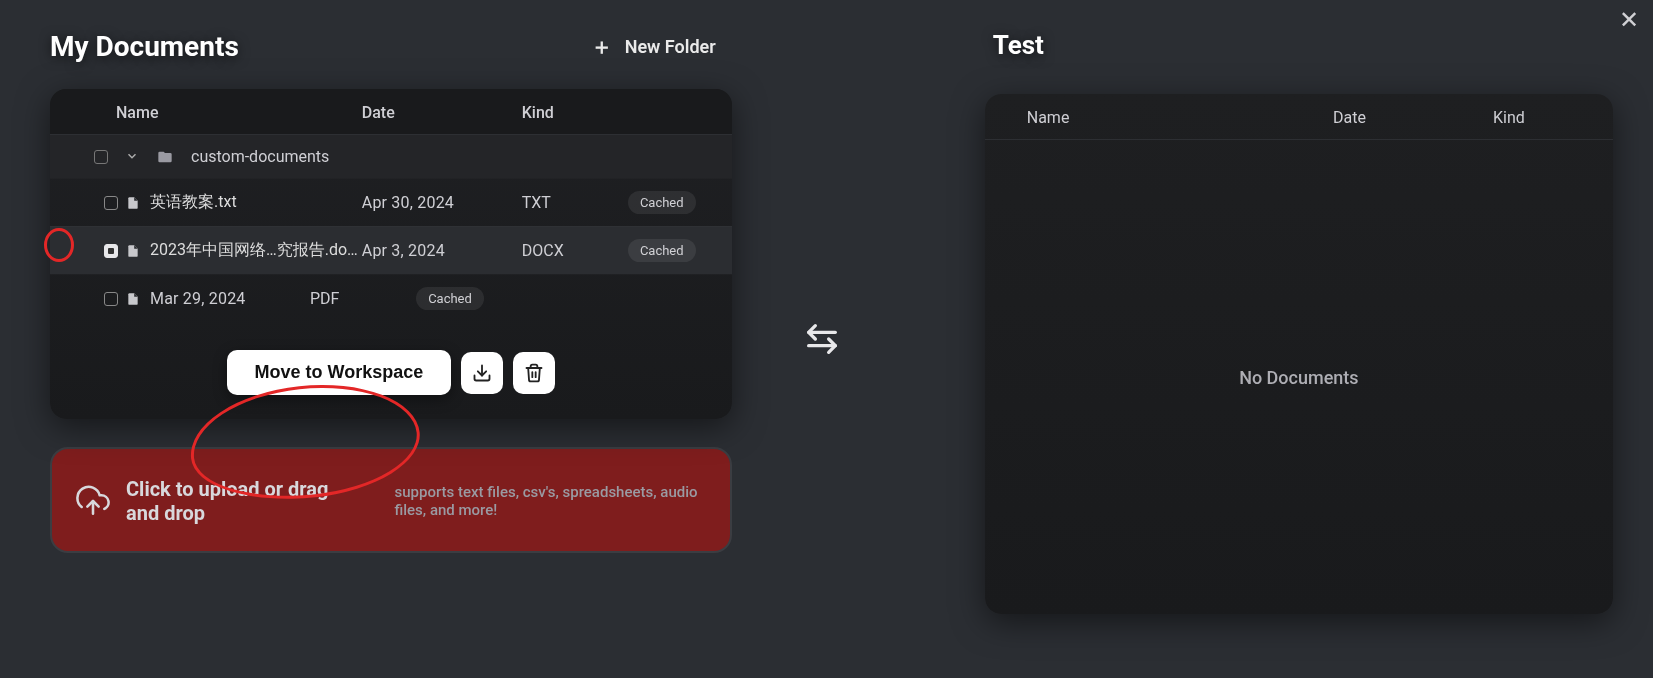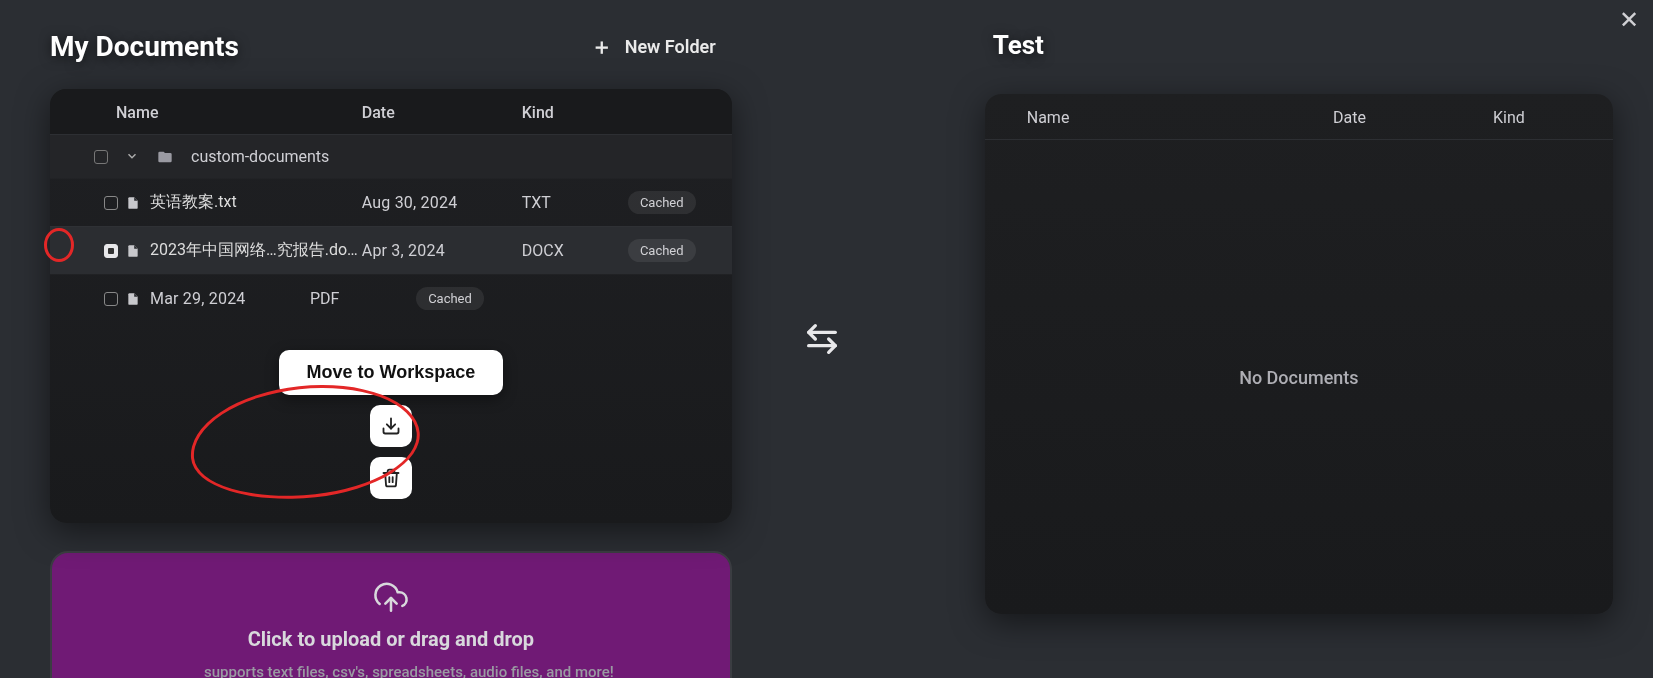--- a/index.html
+++ b/index.html
@@ -126,7 +126,7 @@
             </svg>
         </span>
         <span class="file-name">英语教案.txt</span>
-        <span class="file-date">Aug 30, 2024</span>
+        <span class="file-date">Apr 30, 2024</span>
         <span class="file-kind">TXT</span>
         <span class="file-status">
             <span class="badge">Cached</span>

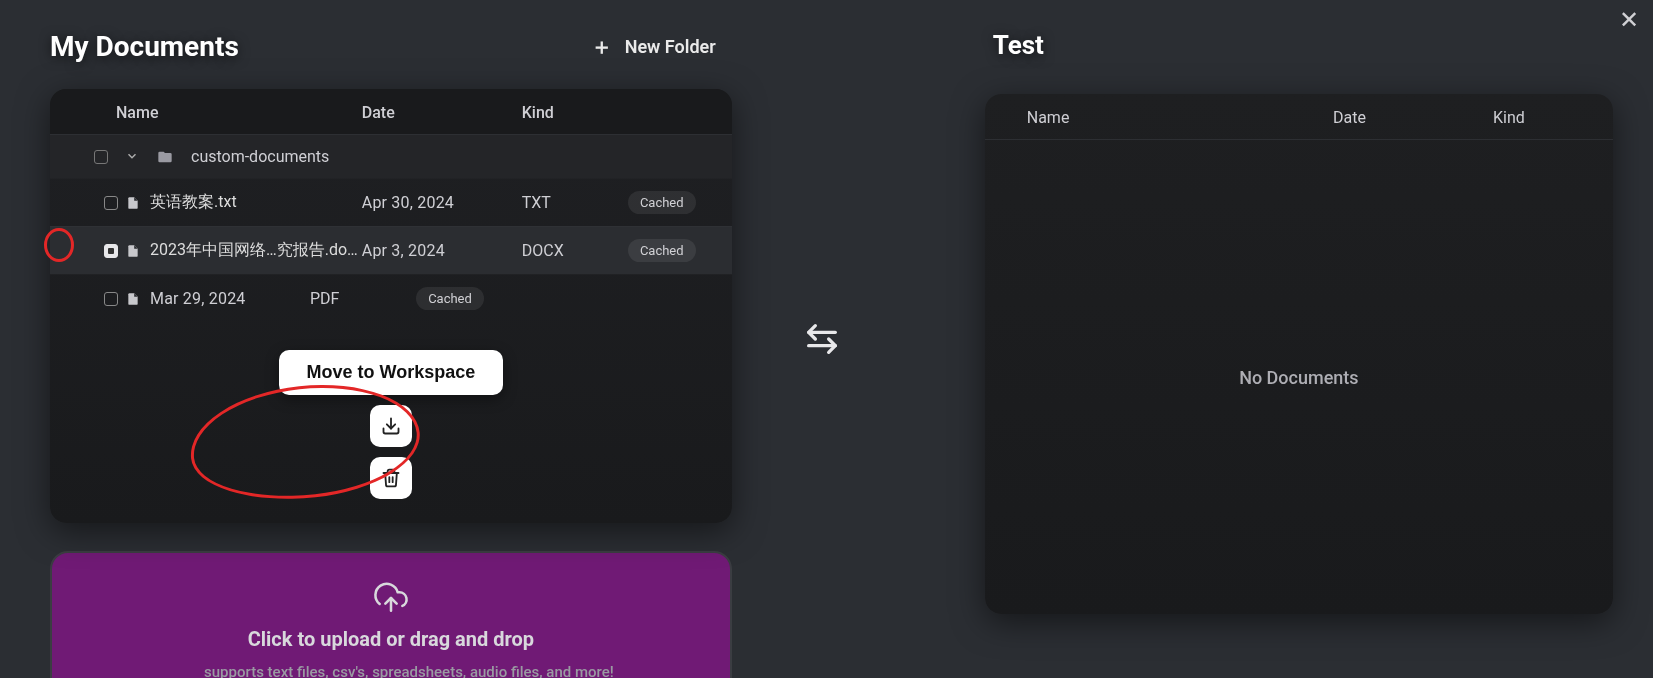--- a/index.html
+++ b/index.html
@@ -54,7 +54,7 @@
   .file-kind { width:90px; color:#cfcfd4;}
   .file-status { width:100px; display:flex; justify-content:center;}
   .badge { background:rgba(255,255,255,.08); color:#d0d0d4; font-size:13px; padding:4px 12px; border-radius:14px;}
-  .action-bar { display:flex; gap:10px; justify-content:center; align-items:center; padding:28px 0 24px 0;flex-direction:column;}
+  .action-bar { display:flex; gap:10px; justify-content:center; align-items:center; padding:28px 0 24px 0;}
   .btn-primary { background:#fff; color:#111; font-weight:600; font-size:18px; padding:12px 28px; border-radius:10px; border:none; cursor:pointer; box-shadow:0 4px 14px rgba(0,0,0,.4);}
   .btn-icon { background:#fff; border:none; border-radius:10px; width:42px; height:42px; display:flex; align-items:center; justify-content:center; cursor:pointer;}
   .upload-card {

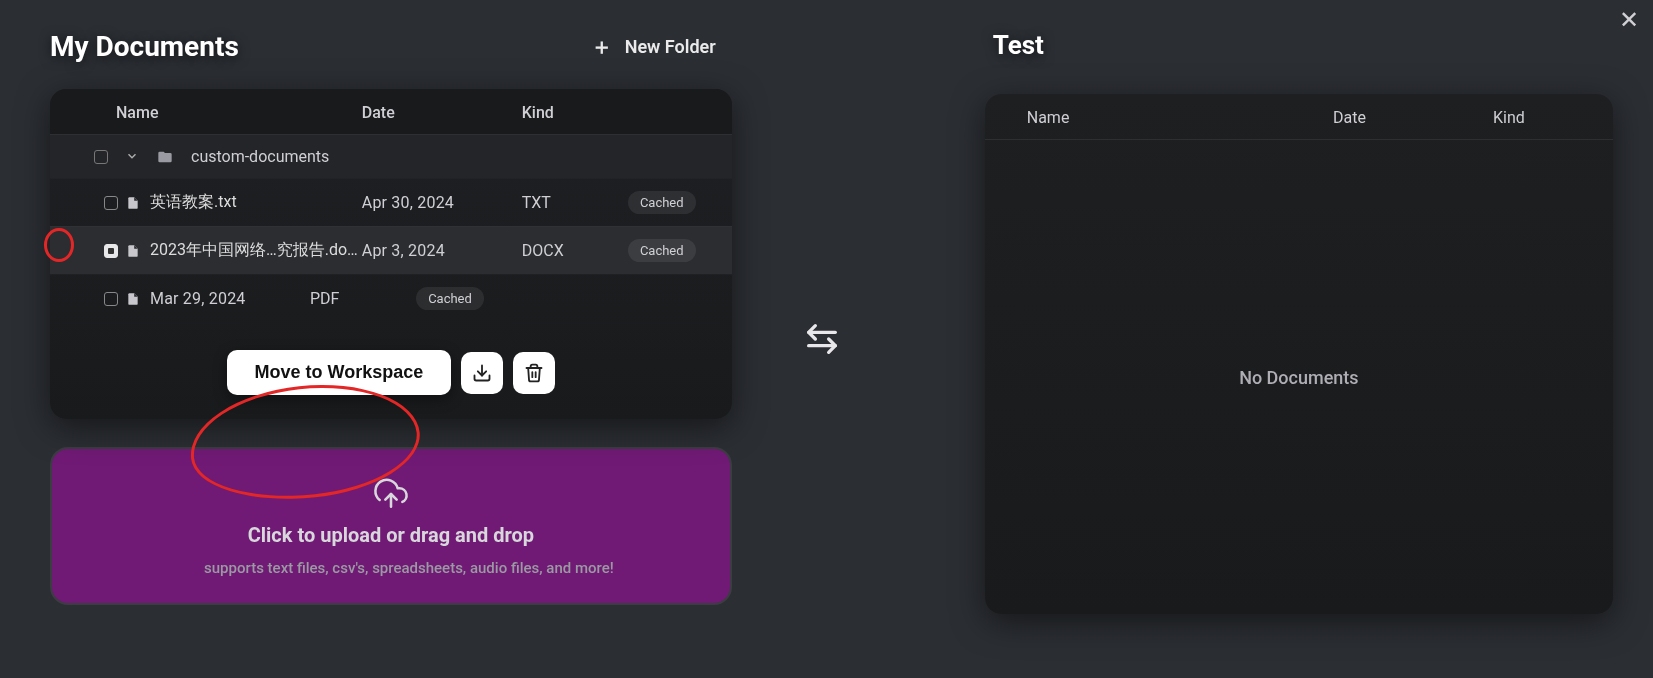--- a/index.html
+++ b/index.html
@@ -62,8 +62,8 @@
     border:2px solid #3b3d42;
     border-radius:18px;
     padding:28px 20px 26px 20px;
-    display:flex; flex-direction:column; align-items:center; gap:12px;
-    background:#701a75;
+    display:flex; flex-direction:row; align-items:center; gap:12px;
+    background:#7f1d1d;
     cursor:pointer;
   }
   .upload-title { font-size:20px; font-weight:700; color:#d8d8dc;}

